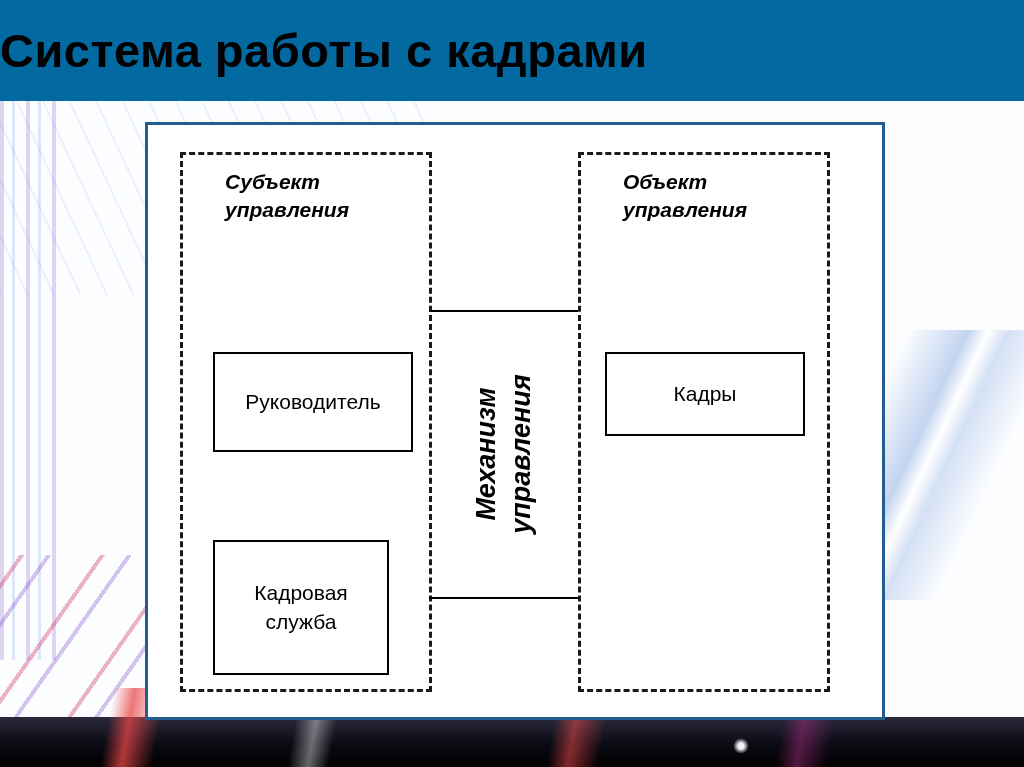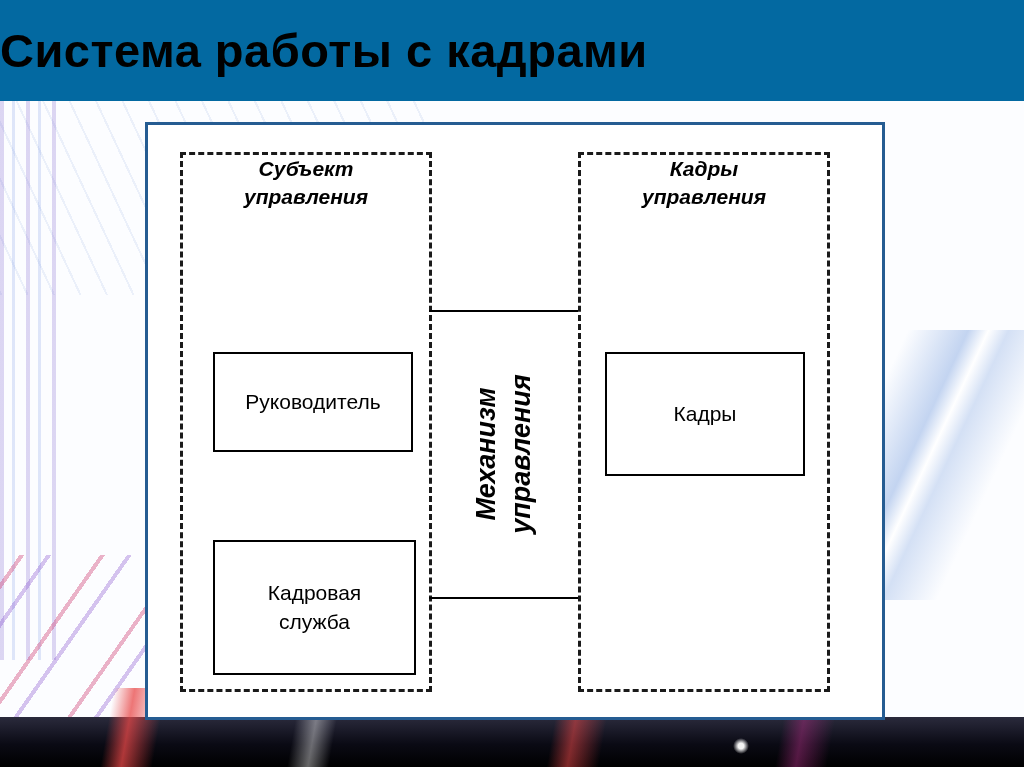--- a/index.html
+++ b/index.html
@@ -104,7 +104,7 @@
   .group-subject { left: 32px; }
   .group-object  { left: 430px; }
   .group-label {
-    text-align: center;
+    margin-top: 13px;
     font-weight: bold;
     font-style: italic;
     font-size: 21px;

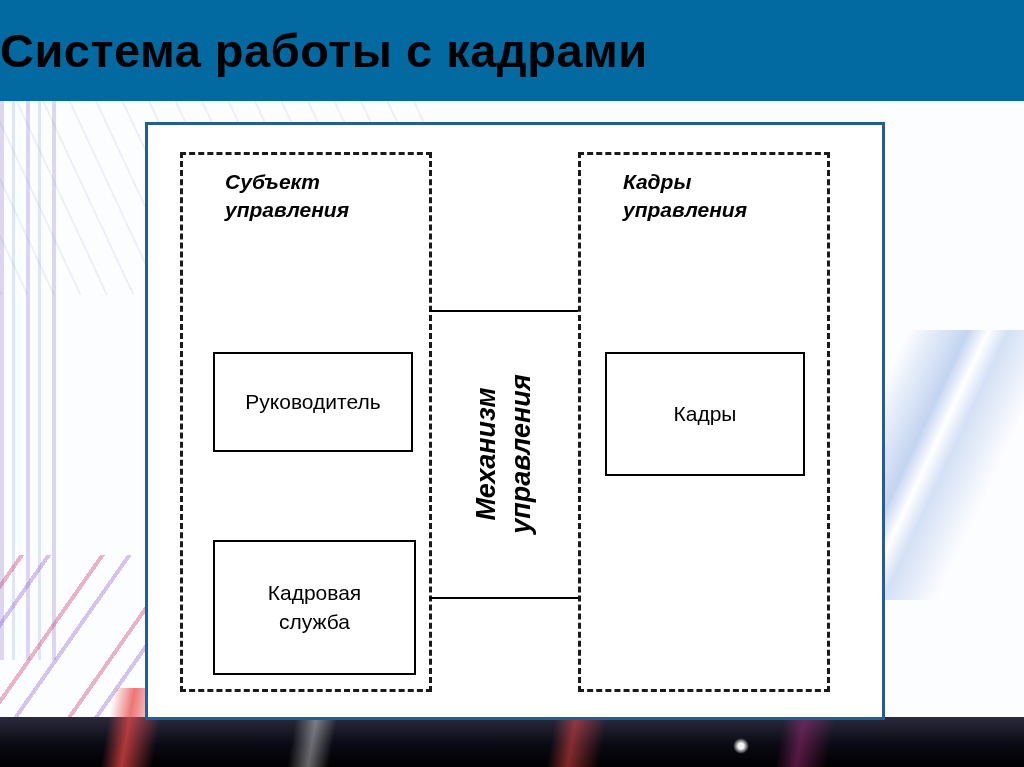--- a/index.html
+++ b/index.html
@@ -175,7 +175,7 @@
     </div>
 
     <div class="group group-object">
-      <div class="group-label">Кадры управления</div>
+      <div class="group-label">Объект управления</div>
     </div>
 
     <div class="connector connector-top"></div>

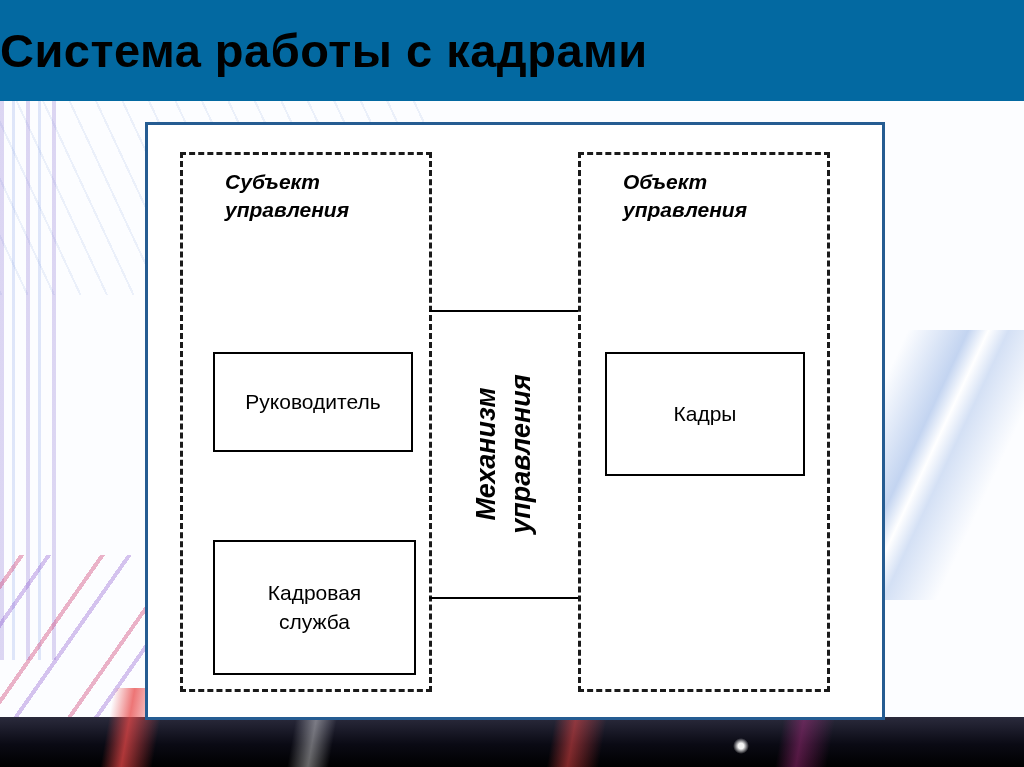--- a/index.html
+++ b/index.html
@@ -124,7 +124,7 @@
   }
   .box-manager    { left: 65px;  top: 227px; width: 200px; height: 100px; }
   .box-hr-service { left: 65px;  top: 415px; width: 203px; height: 135px; }
-  .box-personnel  { left: 457px; top: 227px; width: 200px; height: 124px; }
+  .box-personnel  { left: 457px; top: 227px; width: 200px; height: 84px; }
   .box-candidates { left: 457px; top: 415px; width: 200px; height: 135px; }
 
   .connector {

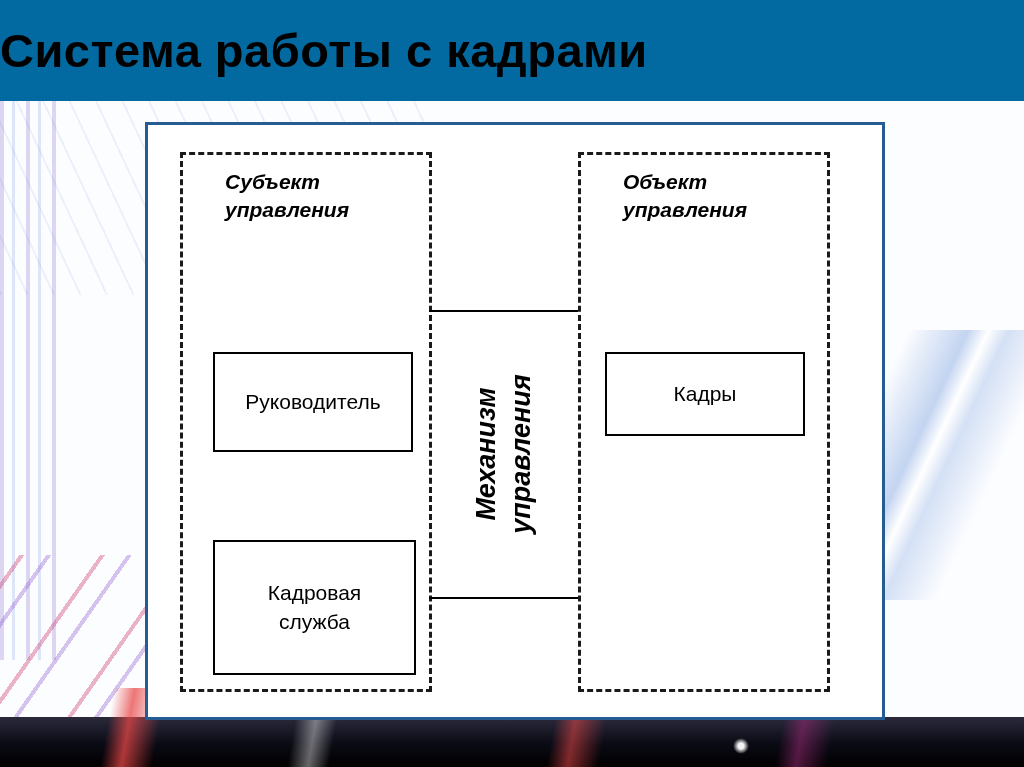--- a/index.html
+++ b/index.html
@@ -123,7 +123,7 @@
     box-sizing: border-box;
   }
   .box-manager    { left: 65px;  top: 227px; width: 200px; height: 100px; }
-  .box-hr-service { left: 65px;  top: 415px; width: 203px; height: 135px; }
+  .box-hr-service { left: 65px;  top: 415px; width: 176px; height: 135px; }
   .box-personnel  { left: 457px; top: 227px; width: 200px; height: 84px; }
   .box-candidates { left: 457px; top: 415px; width: 200px; height: 135px; }
 

